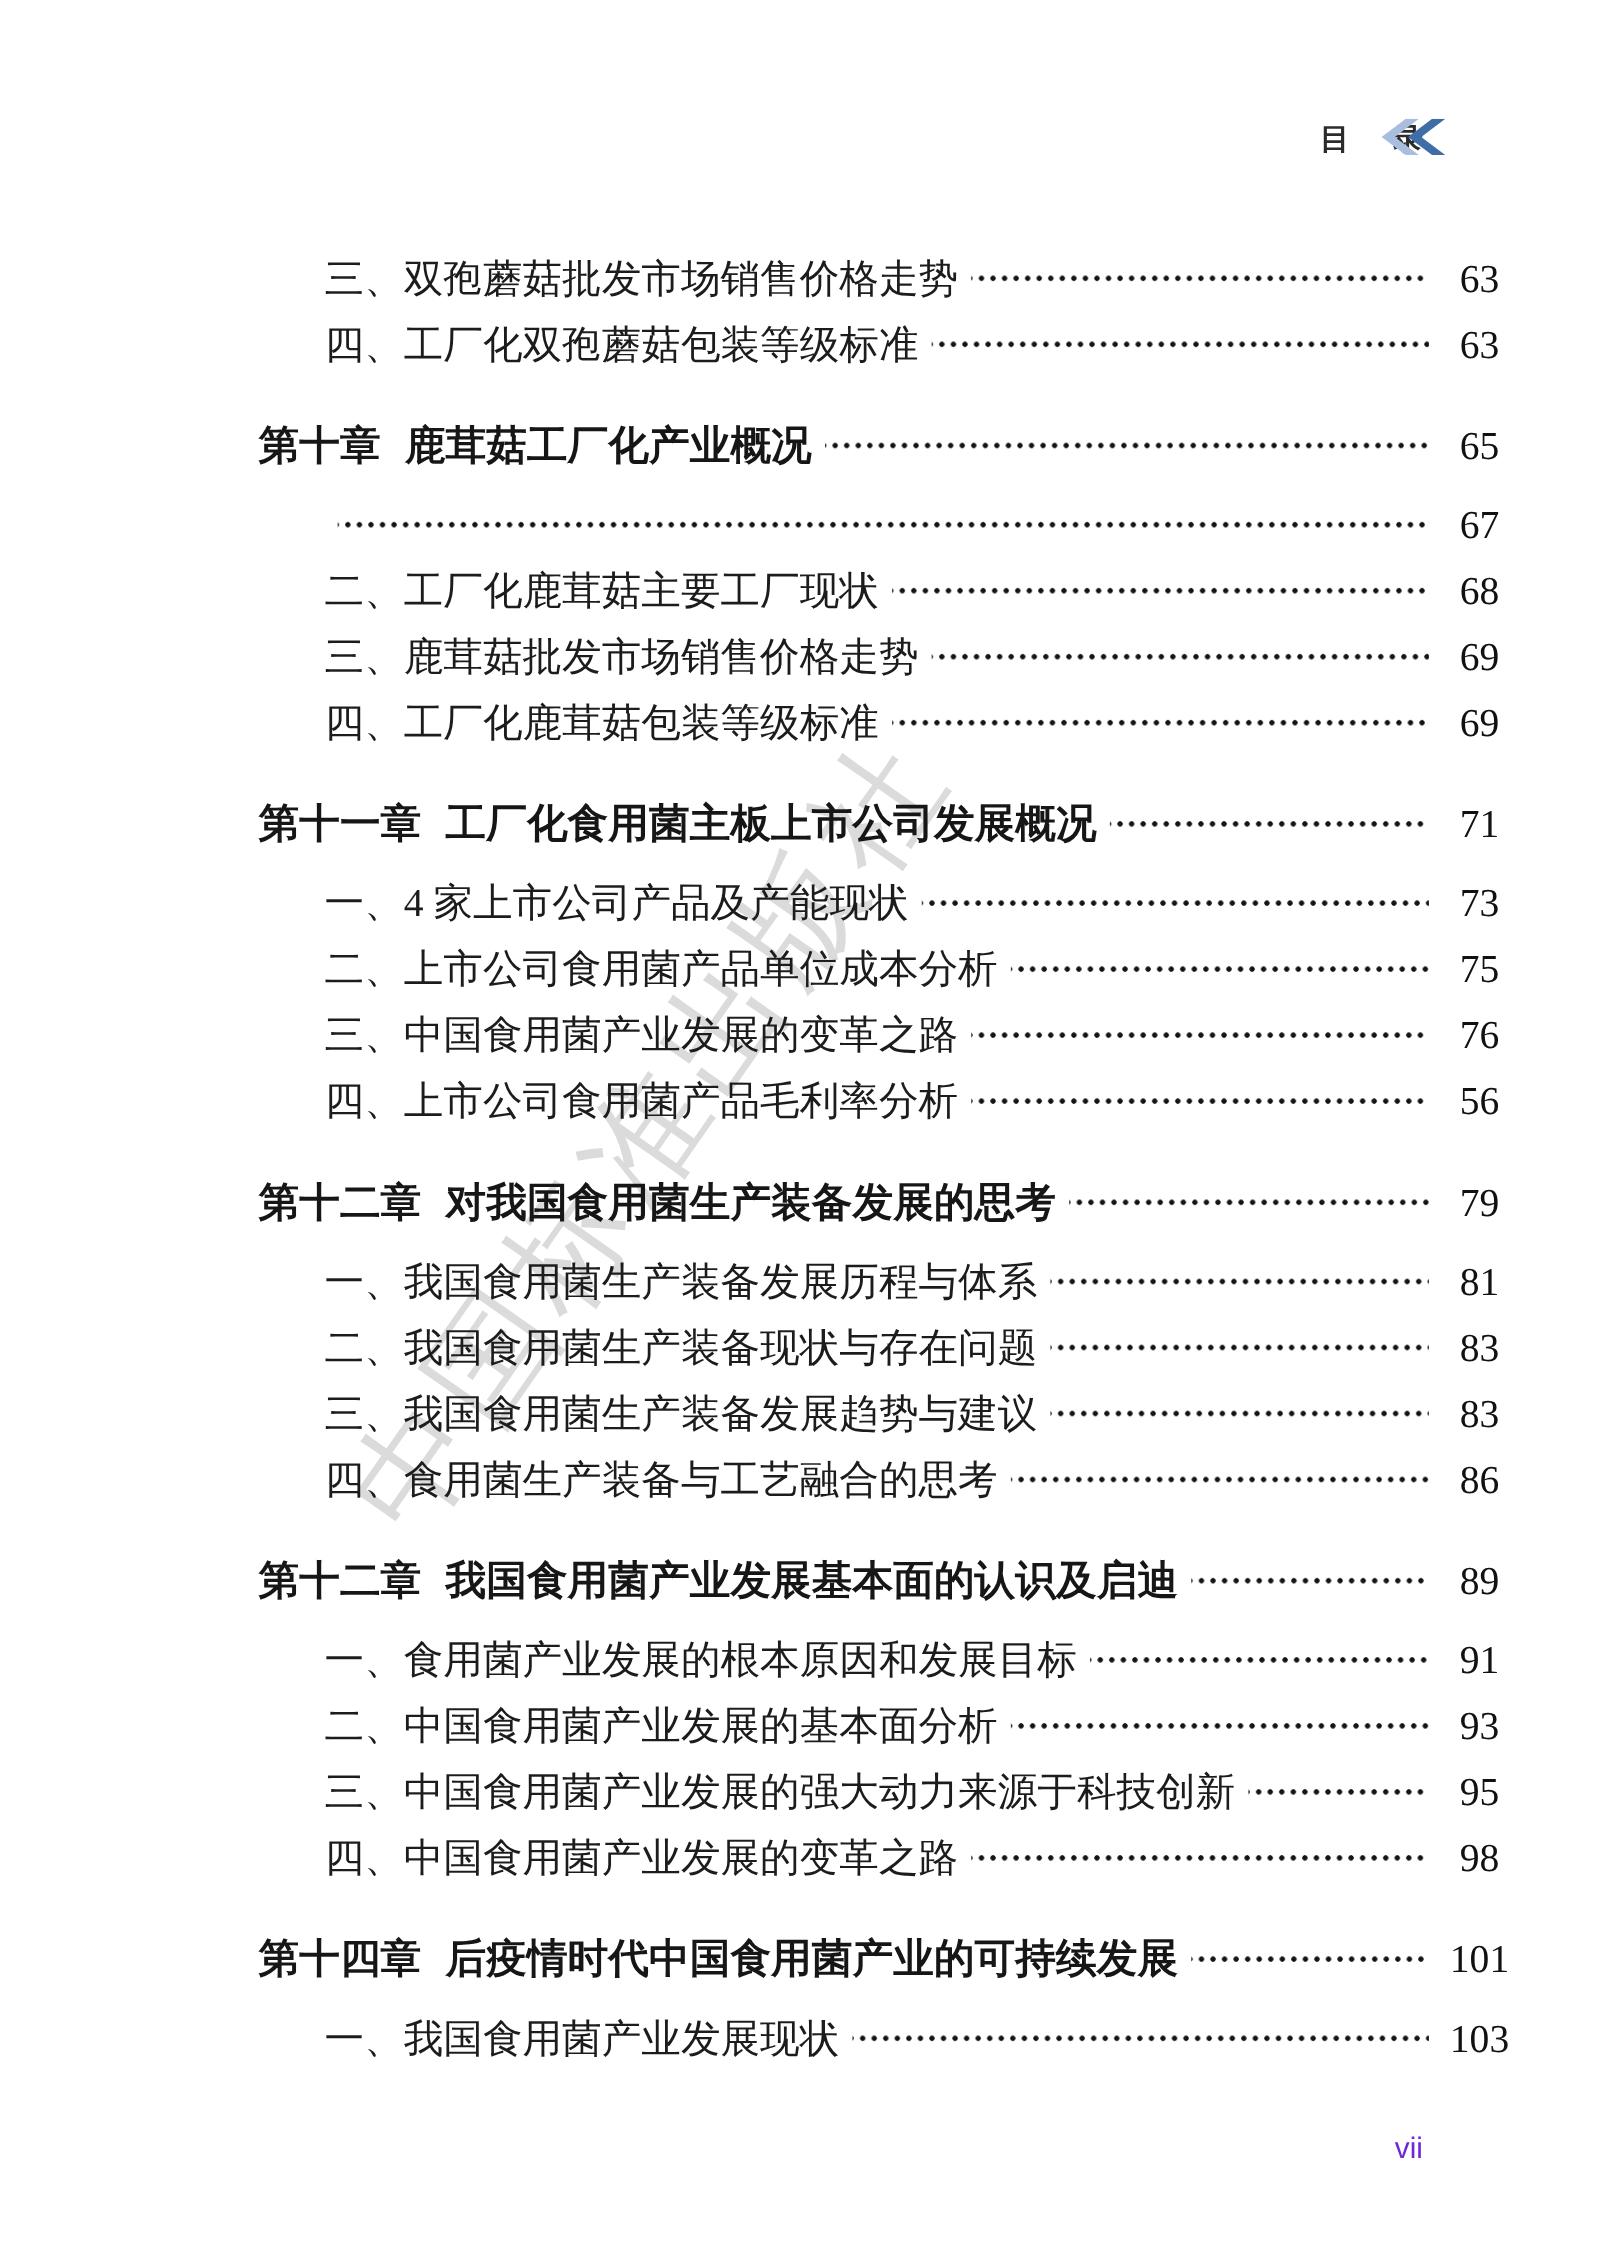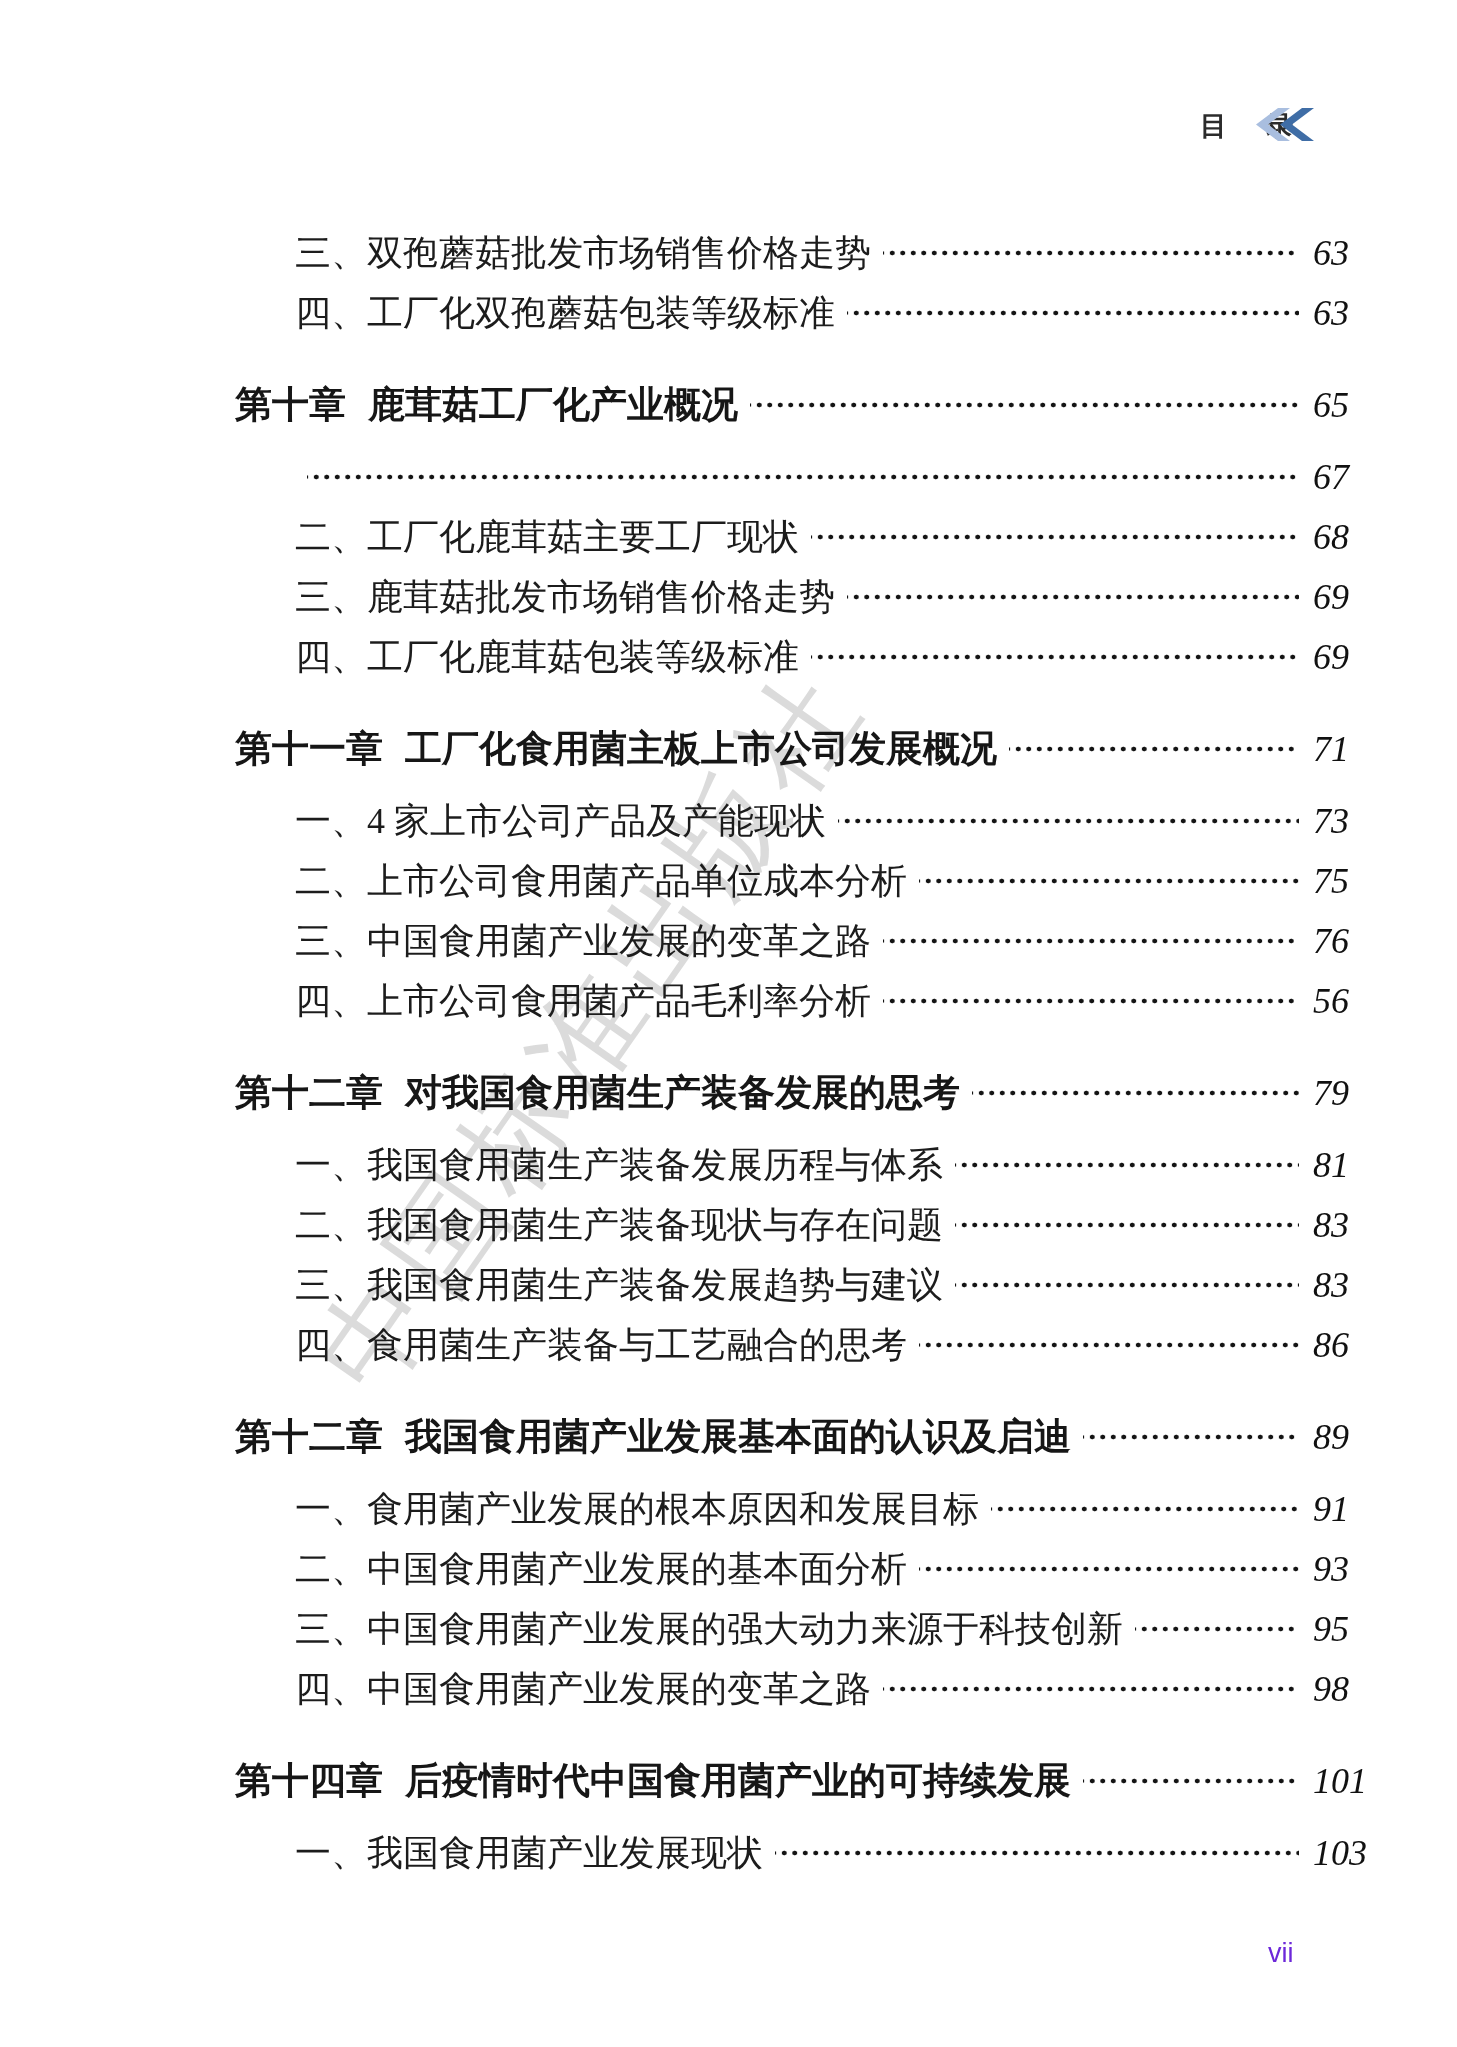--- a/index.html
+++ b/index.html
@@ -58,9 +58,9 @@
     min-width:30px;
   }
   .pg{
-    flex:0 0 auto;min-width:64px;text-align:left;
+    flex:0 0 auto;min-width:64px;text-align:center;
     font-family:"Liberation Serif","DejaVu Serif",serif;
-    font-weight:400;font-size:36px;color:#111;font-style:italic;
+    font-weight:400;font-size:36px;color:#111;
   }
 
   

